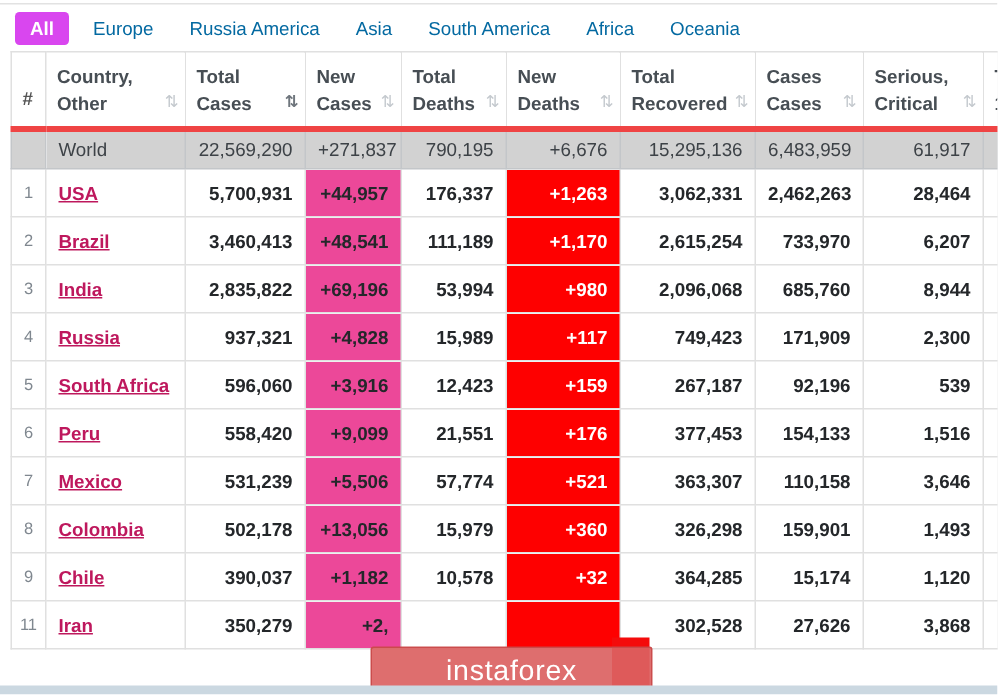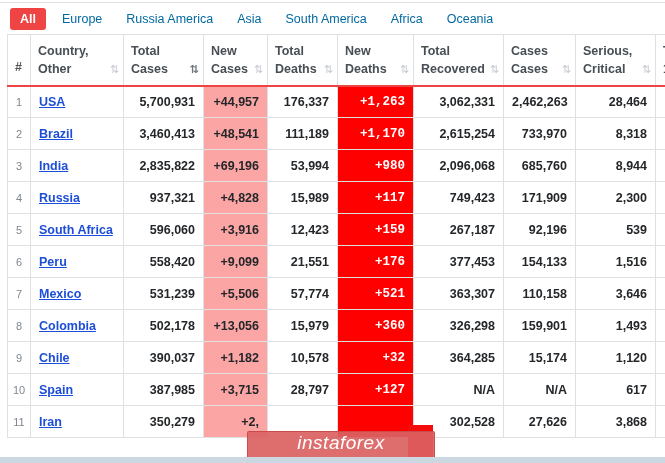--- a/index.html
+++ b/index.html
@@ -12,7 +12,7 @@
   
   .tabs{display:flex;align-items:center;gap:24px;padding:8px 0 4px 10px;height:22px;}
   .tab{font-size:12.5px;color:#0369a1;cursor:pointer;white-space:nowrap;}
-  .tab.active{background:#ef4444;color:#fff;font-weight:bold;padding:4px 10px;border-radius:3px;margin-right:-8px;}
+  .tab.active{background:#d946ef;color:#fff;font-weight:bold;padding:4px 10px;border-radius:3px;margin-right:-8px;}
   
   table{border-collapse:collapse;table-layout:fixed;margin-left:7px;width:658px;font-size:12.5px;}
   th,td{border:1px solid #e0e0e0;box-sizing:border-box;overflow:hidden;white-space:nowrap;}

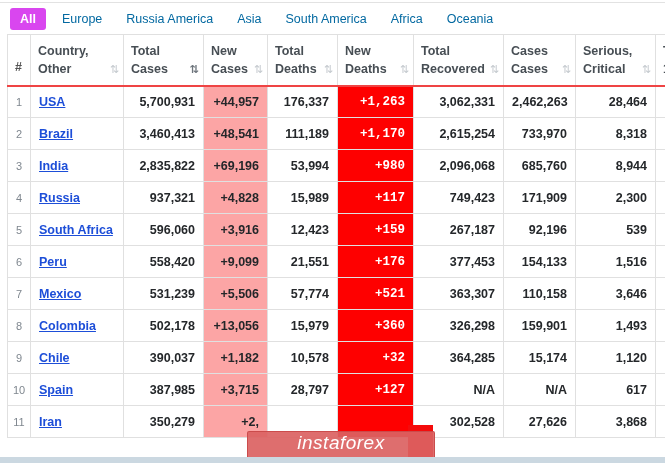--- a/index.html
+++ b/index.html
@@ -19,7 +19,7 @@
   th{
     height:51px;vertical-align:top;text-align:left;padding:7px 6px 4px 7px;
     font-weight:bold;color:#474e54;line-height:1.45;position:relative;
-    border-bottom:2px solid #ef4444;background:#fff;
+    border-bottom:4px solid #ef4444;background:#fff;
   }
   th .sort{position:absolute;right:4px;bottom:7px;font-size:11px;color:#c4c9ce;font-weight:normal;}
   th .sort.active{color:#6f767d;font-weight:bold;}

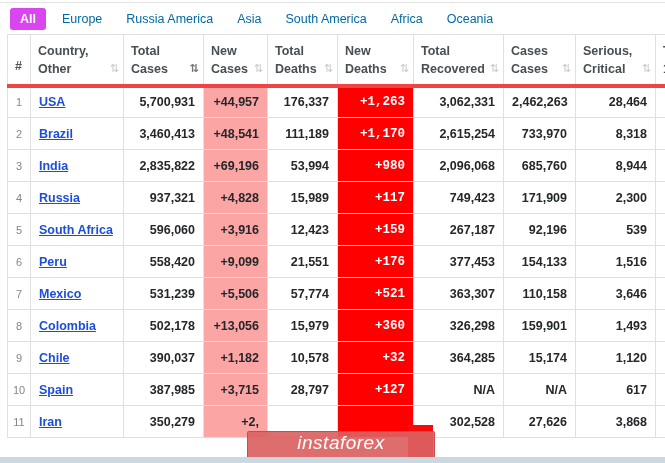--- a/index.html
+++ b/index.html
@@ -123,6 +123,18 @@
       </tr>
     </thead>
   <tbody id="tbody">
+      <tr class="world">
+        <td class="cell-rank"></td>
+        <td class="cell-country">World</td>
+        <td class="cell-total_cases">22,569,290</td>
+        <td class="cell-new_cases">+271,837</td>
+        <td class="cell-total_deaths">790,195</td>
+        <td class="cell-new_deaths">+6,676</td>
+        <td class="cell-total_recovered">15,295,136</td>
+        <td class="cell-active_cases">6,483,959</td>
+        <td class="cell-serious_critical">61,917</td>
+        <td class="cell-trunc"></td>
+      </tr>
       <tr class="">
         <td class="cell-rank">1</td>
         <td class="cell-country"><a href="#">USA</a></td>

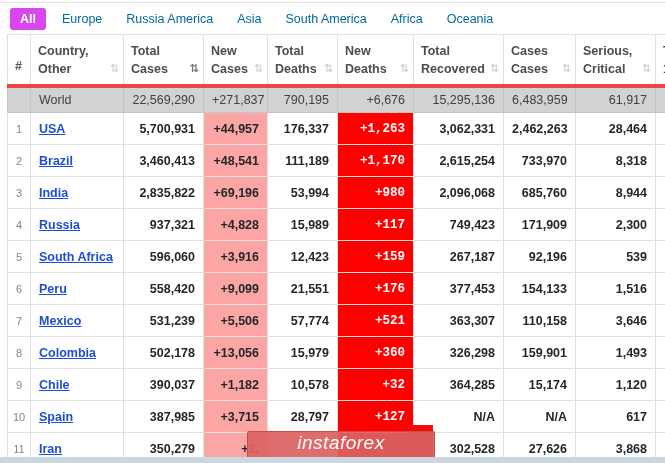--- a/index.html
+++ b/index.html
@@ -27,7 +27,7 @@
   td{height:32px;padding:0 8px;text-align:right;font-weight:bold;color:#24272a;}
   td.cell-rank{text-align:center;color:#7f878f;font-weight:normal;font-size:11px;padding:0 2px;}
   td.cell-country{text-align:left;}
-  td.cell-country a{color:#1d4ed8;text-decoration:underline;font-weight:bold;text-align:center;}
+  td.cell-country a{color:#be185d;text-decoration:underline;font-weight:bold;text-align:center;}
   tr.world td{background:#d2d2d2;font-weight:normal;color:#3d4247;border-color:#c3c6c9;height:27px;}
   tr.world td.cell-country{color:#3d4247;}
   td.hl-yellow{background:#fca5a5;}

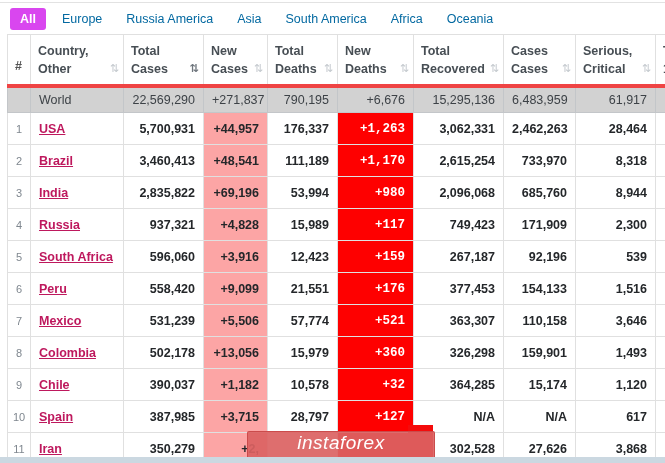--- a/index.html
+++ b/index.html
@@ -30,7 +30,7 @@
   td.cell-country a{color:#be185d;text-decoration:underline;font-weight:bold;text-align:center;}
   tr.world td{background:#d2d2d2;font-weight:normal;color:#3d4247;border-color:#c3c6c9;height:27px;}
   tr.world td.cell-country{color:#3d4247;}
-  td.hl-yellow{background:#fca5a5;}
+  td.hl-yellow{background:#ec4899;}
   td.hl-red{background:#fe0000;color:#fff;font-family:Liberation Mono, monospace;}
   
   .wm-shadow{position:absolute;left:408px;top:425px;width:25px;height:32px;background:#f40b0b;}

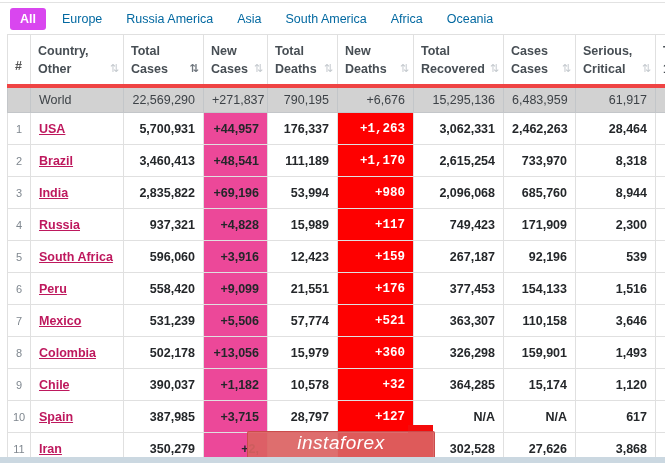--- a/index.html
+++ b/index.html
@@ -31,7 +31,7 @@
   tr.world td{background:#d2d2d2;font-weight:normal;color:#3d4247;border-color:#c3c6c9;height:27px;}
   tr.world td.cell-country{color:#3d4247;}
   td.hl-yellow{background:#ec4899;}
-  td.hl-red{background:#fe0000;color:#fff;font-family:Liberation Mono, monospace;}
+  td.hl-red{background:#fe0000;color:#fff;}
   
   .wm-shadow{position:absolute;left:408px;top:425px;width:25px;height:32px;background:#f40b0b;}
   .watermark{

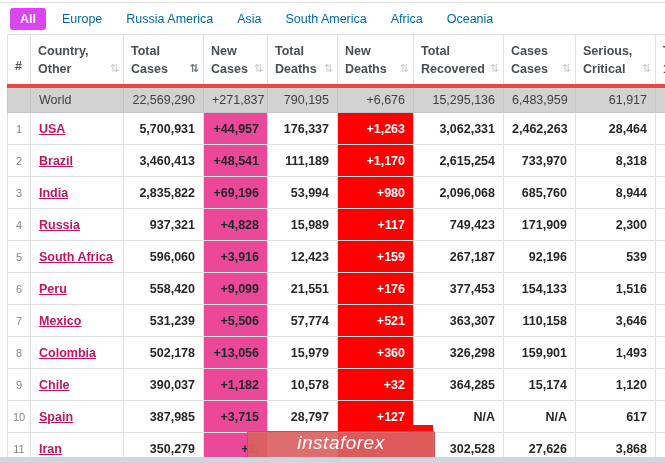--- a/index.html
+++ b/index.html
@@ -156,7 +156,7 @@
         <td class="cell-new_deaths hl-red">+1,170</td>
         <td class="cell-total_recovered">2,615,254</td>
         <td class="cell-active_cases">733,970</td>
-        <td class="cell-serious_critical">8,318</td>
+        <td class="cell-serious_critical">6,207</td>
         <td class="cell-trunc"></td>
       </tr>
       <tr class="">

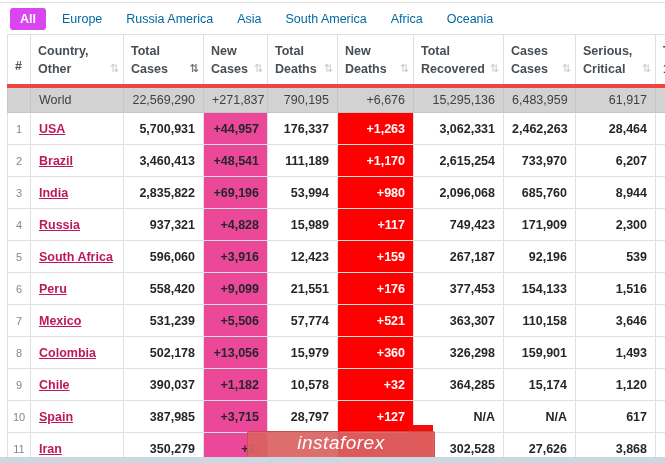--- a/index.html
+++ b/index.html
@@ -244,18 +244,6 @@
         <td class="cell-trunc"></td>
       </tr>
       <tr class="">
-        <td class="cell-rank">10</td>
-        <td class="cell-country"><a href="#">Spain</a></td>
-        <td class="cell-total_cases">387,985</td>
-        <td class="cell-new_cases hl-yellow">+3,715</td>
-        <td class="cell-total_deaths">28,797</td>
-        <td class="cell-new_deaths hl-red">+127</td>
-        <td class="cell-total_recovered">N/A</td>
-        <td class="cell-active_cases">N/A</td>
-        <td class="cell-serious_critical">617</td>
-        <td class="cell-trunc"></td>
-      </tr>
-      <tr class="">
         <td class="cell-rank">11</td>
         <td class="cell-country"><a href="#">Iran</a></td>
         <td class="cell-total_cases">350,279</td>

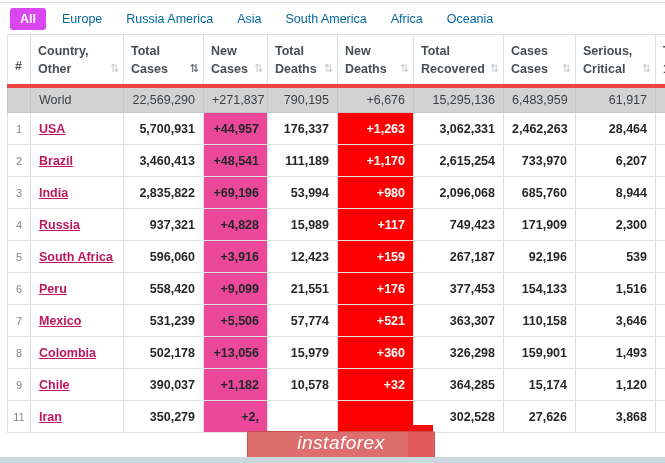--- a/index.html
+++ b/index.html
@@ -37,8 +37,8 @@
   .watermark{
     position:absolute;left:247px;top:431px;width:186px;height:27px;
     background:rgba(219,98,98,0.92);border:1px solid rgba(201,72,72,0.9);border-radius:2px;
-    display:flex;align-items:flex-start;justify-content:center;
-    color:#fff;font-size:19px;letter-spacing:0.5px;font-style:italic;
+    display:flex;align-items:flex-end;justify-content:center;
+    color:#fff;font-size:19px;letter-spacing:0.5px;
   }
   
   .hscroll{position:absolute;left:0;bottom:0;width:665px;height:6px;background:#cbd8e1;}

